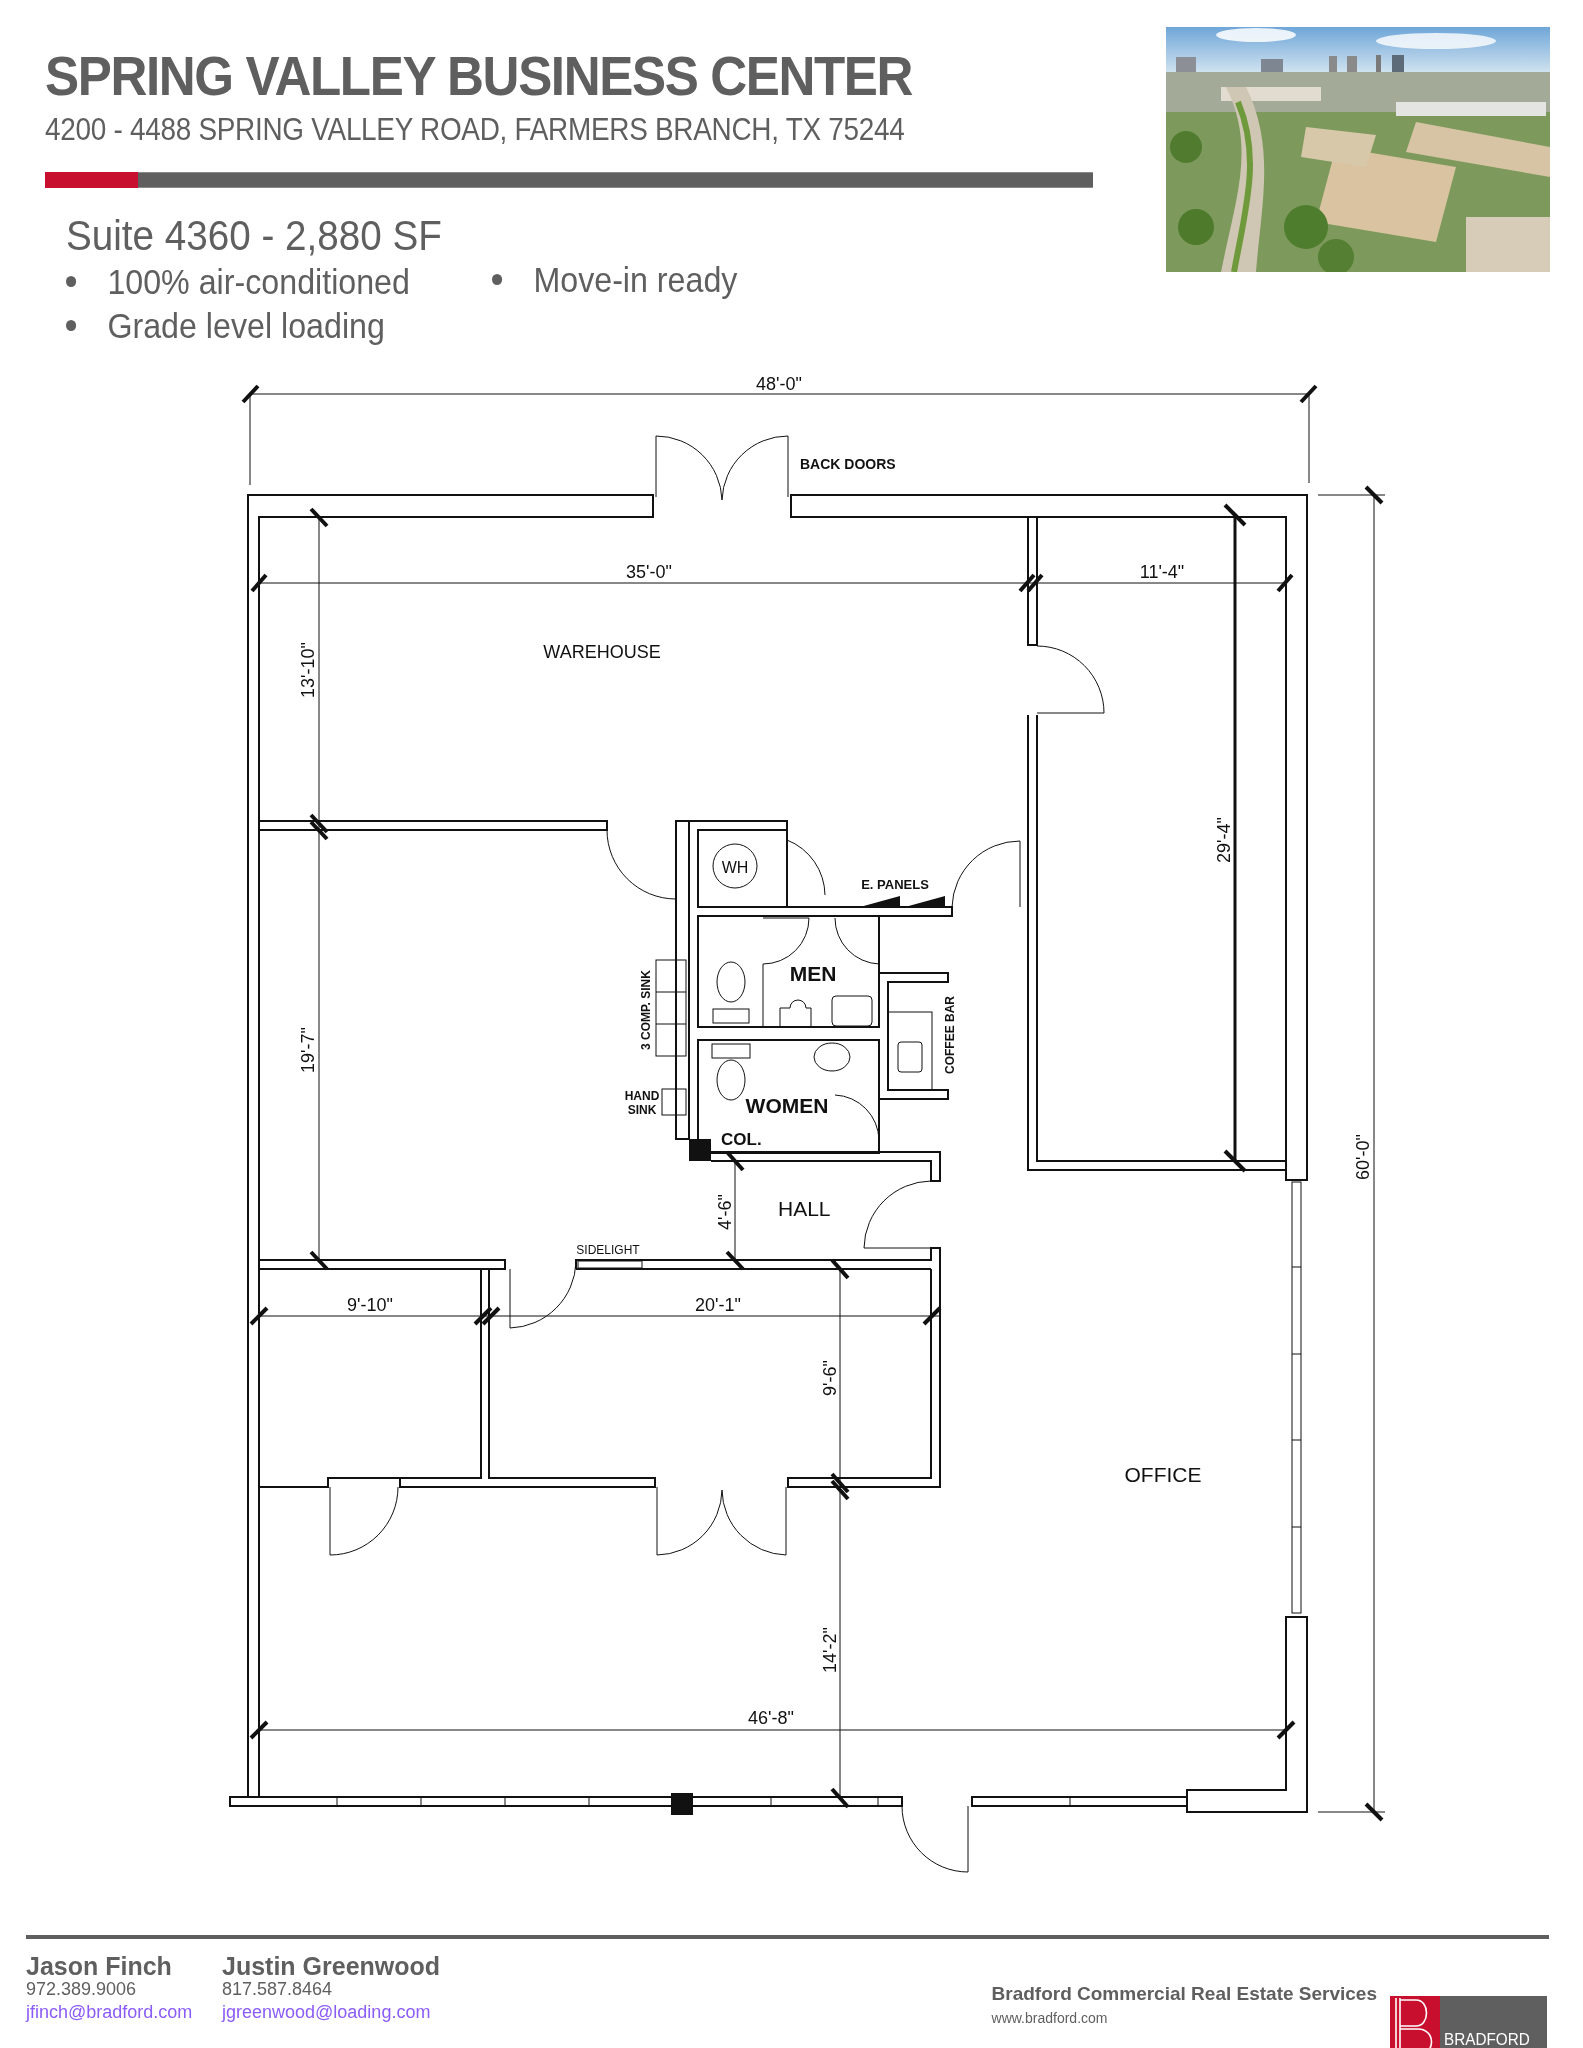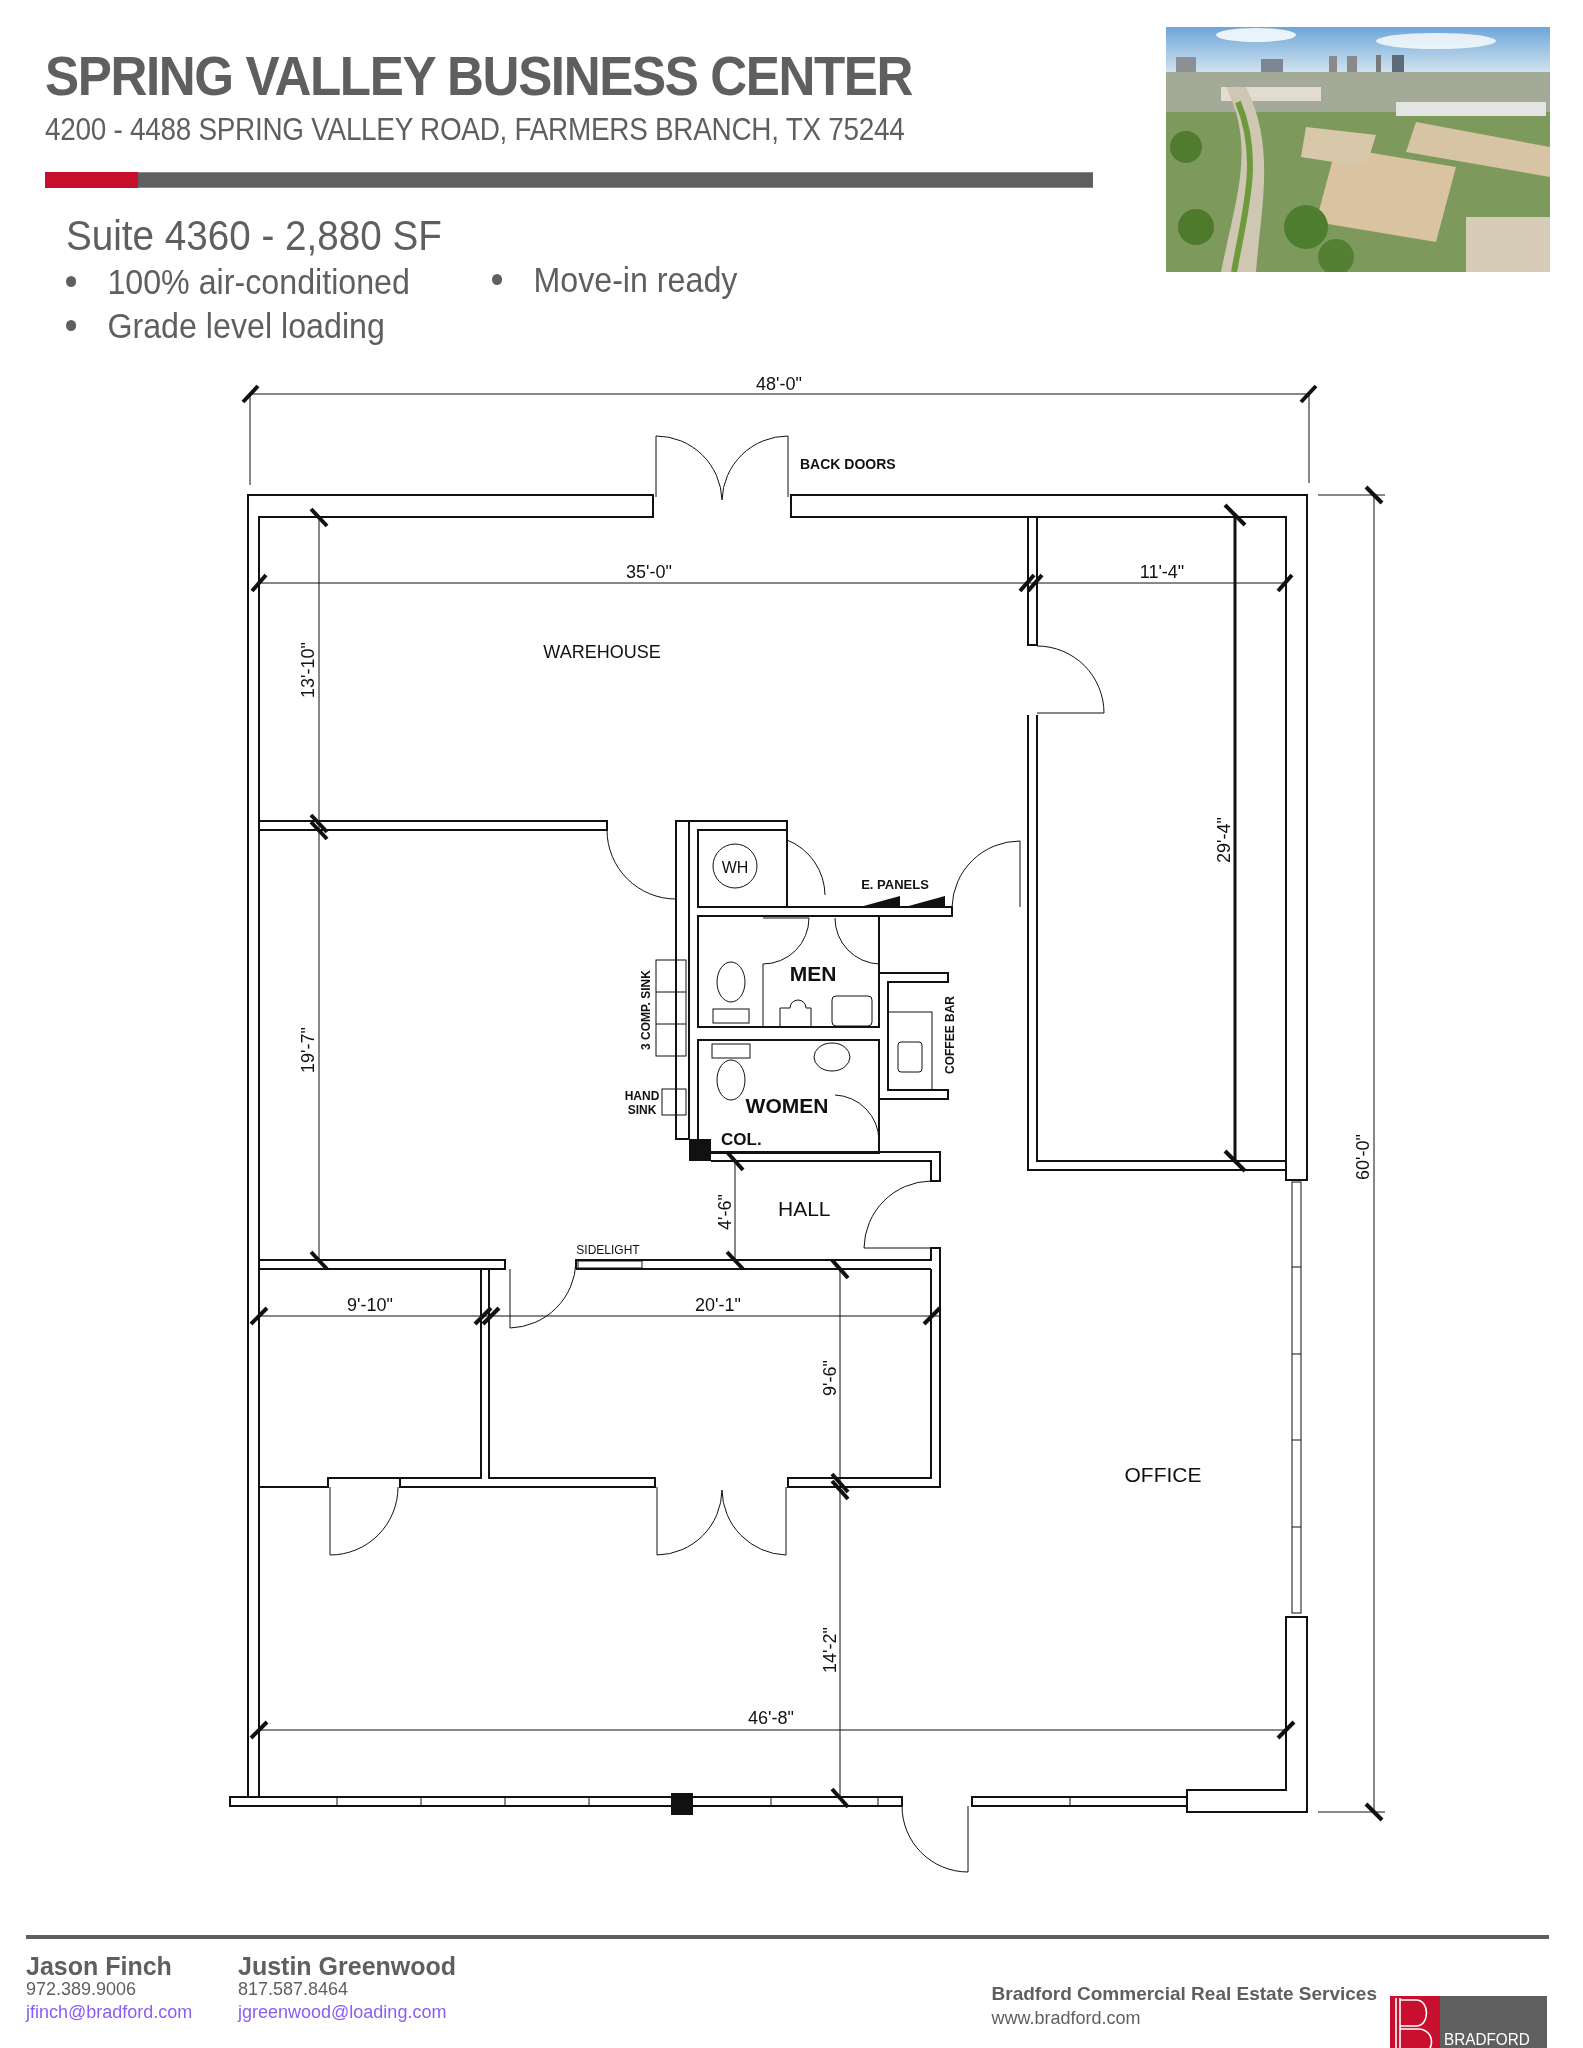--- a/index.html
+++ b/index.html
@@ -253,7 +253,7 @@
   <div>972.389.9006</div>
   <div class="email">jfinch@bradford.com</div>
 </div>
-<div class="contact" style="left:238px;">
+<div class="contact" style="left:222px;">
   <div class="name">Justin Greenwood</div>
   <div>817.587.8464</div>
   <div class="email">jgreenwood@loading.com</div>

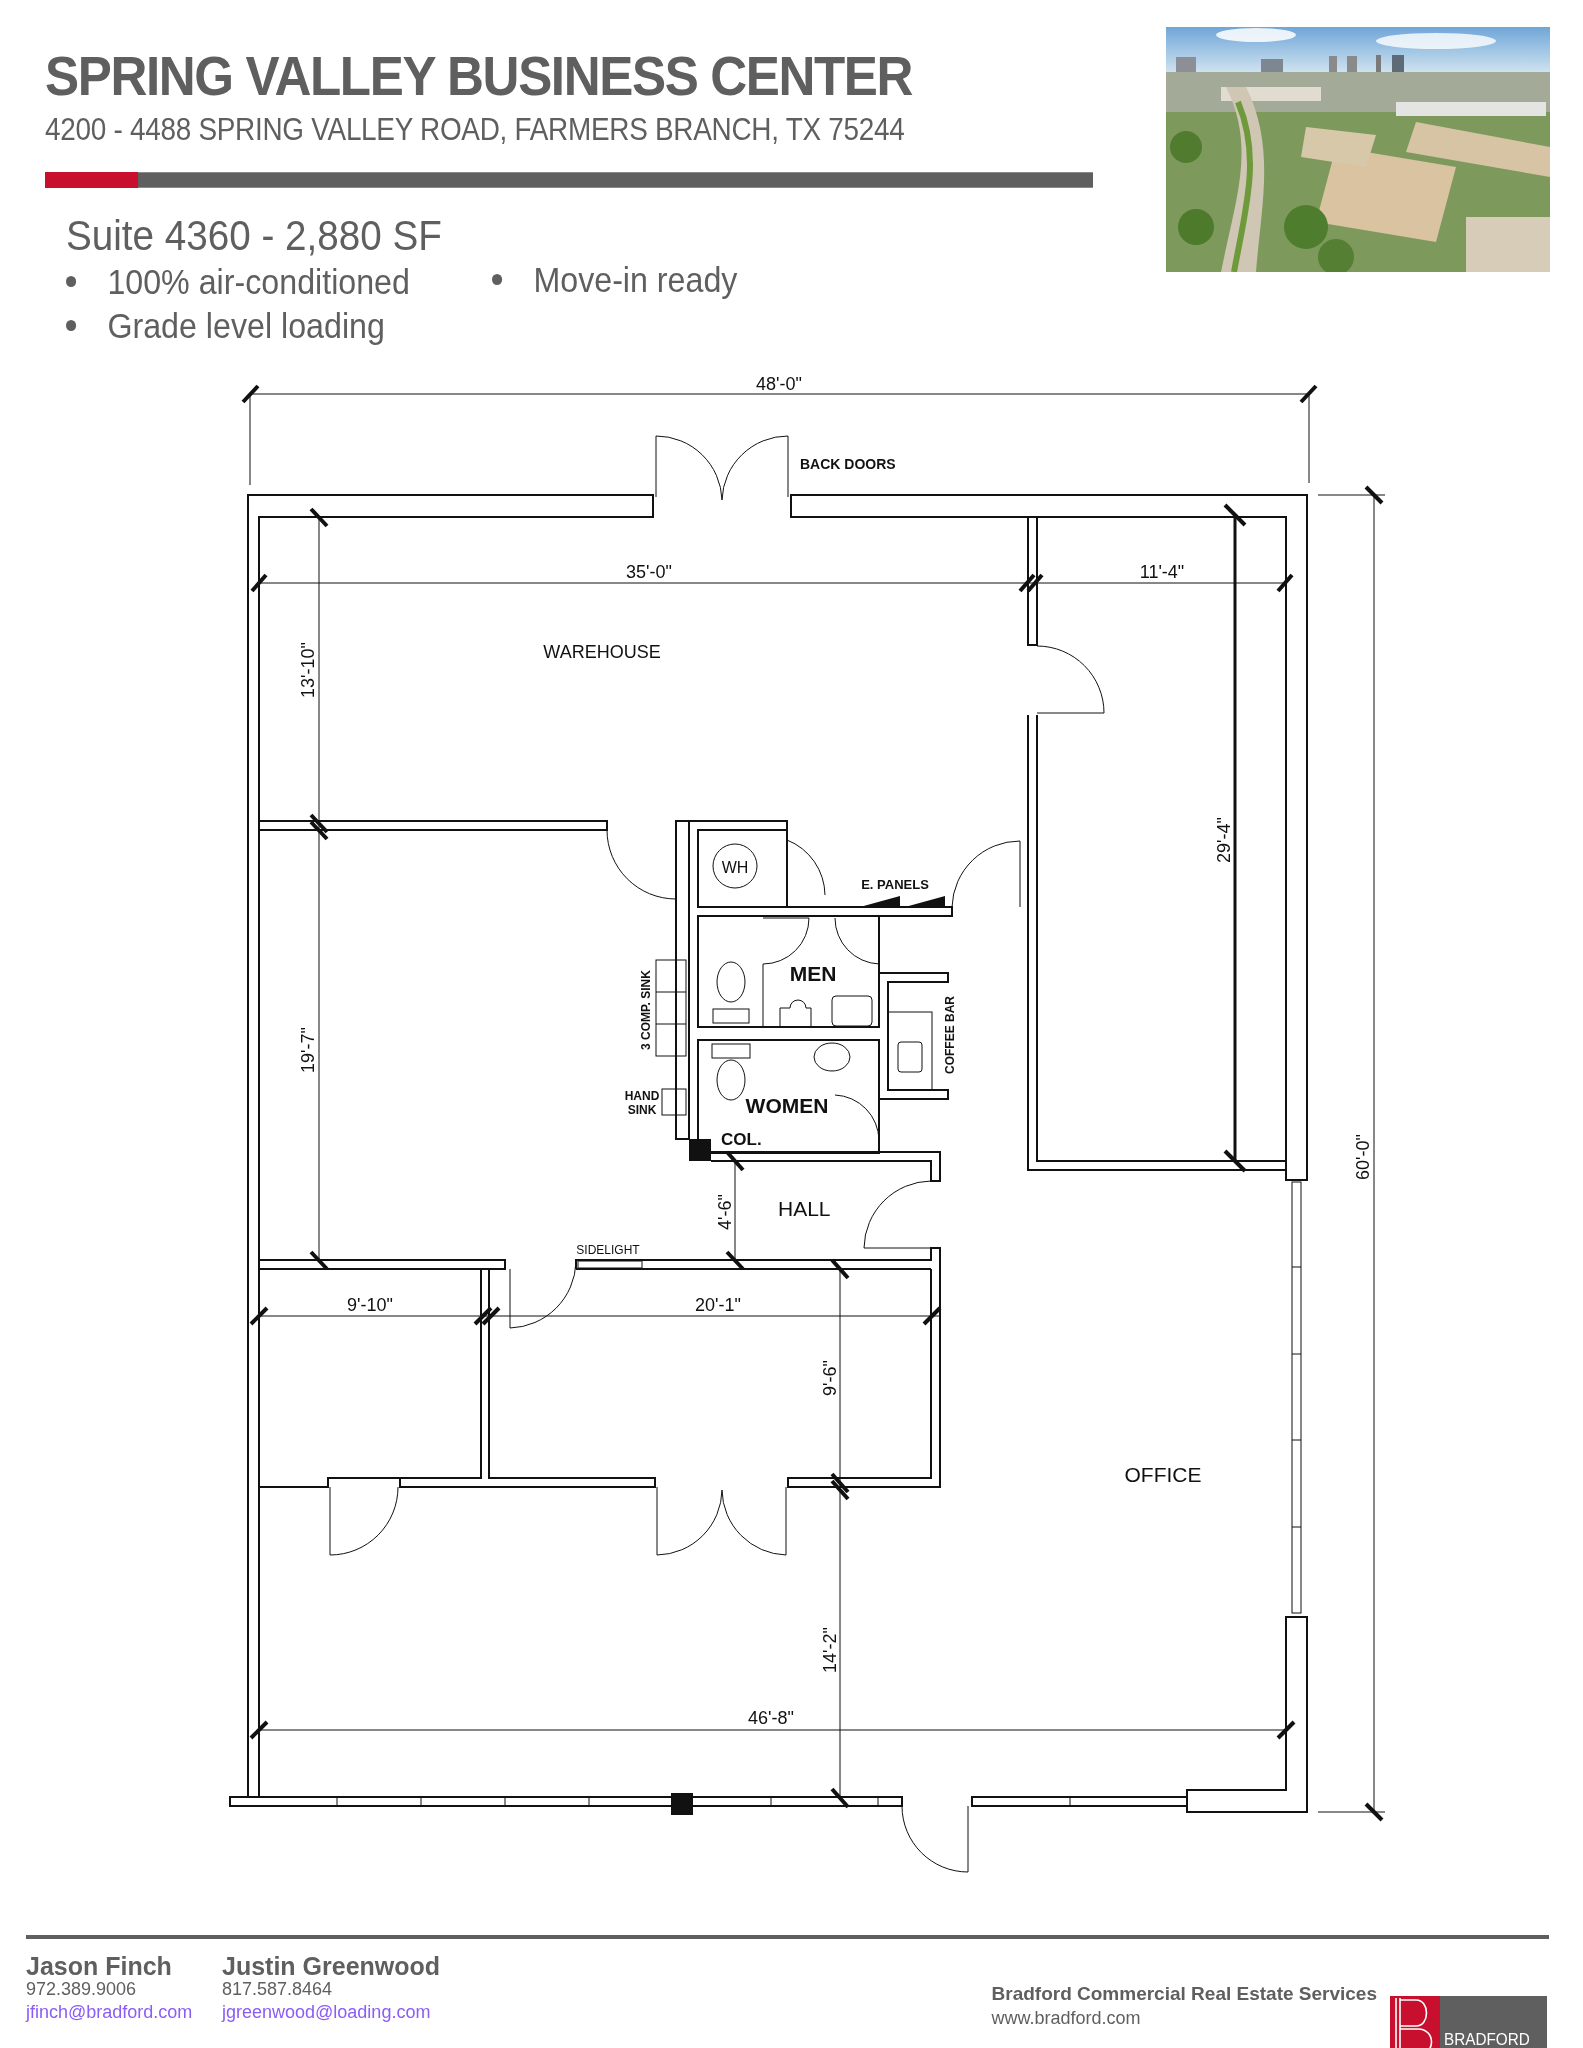--- a/index.html
+++ b/index.html
@@ -20,7 +20,7 @@
   .contact .email { color:#8b5cf6; }
   .company { position:absolute; right:206px; top:1982px; text-align:left; font-size:19px; line-height:24px; }
   .company .cname { font-weight:bold; color:#5f5f5f; }
-  .company .url { color:#5f5f5f; font-size:18px; }
+  .company .url { color:#5f5f5f; font-size:14px; }
   .logo { position:absolute; left:1390px; top:1996px; width:124px; height:63px;text-align:center; }
   .logo .redpart { position:absolute; left:0; top:0; width:50px; height:63px; background:#c8102e; }
   .logo .graypart { position:absolute; left:50px; top:0; width:107px; height:63px; background:#5f5f5f; }

